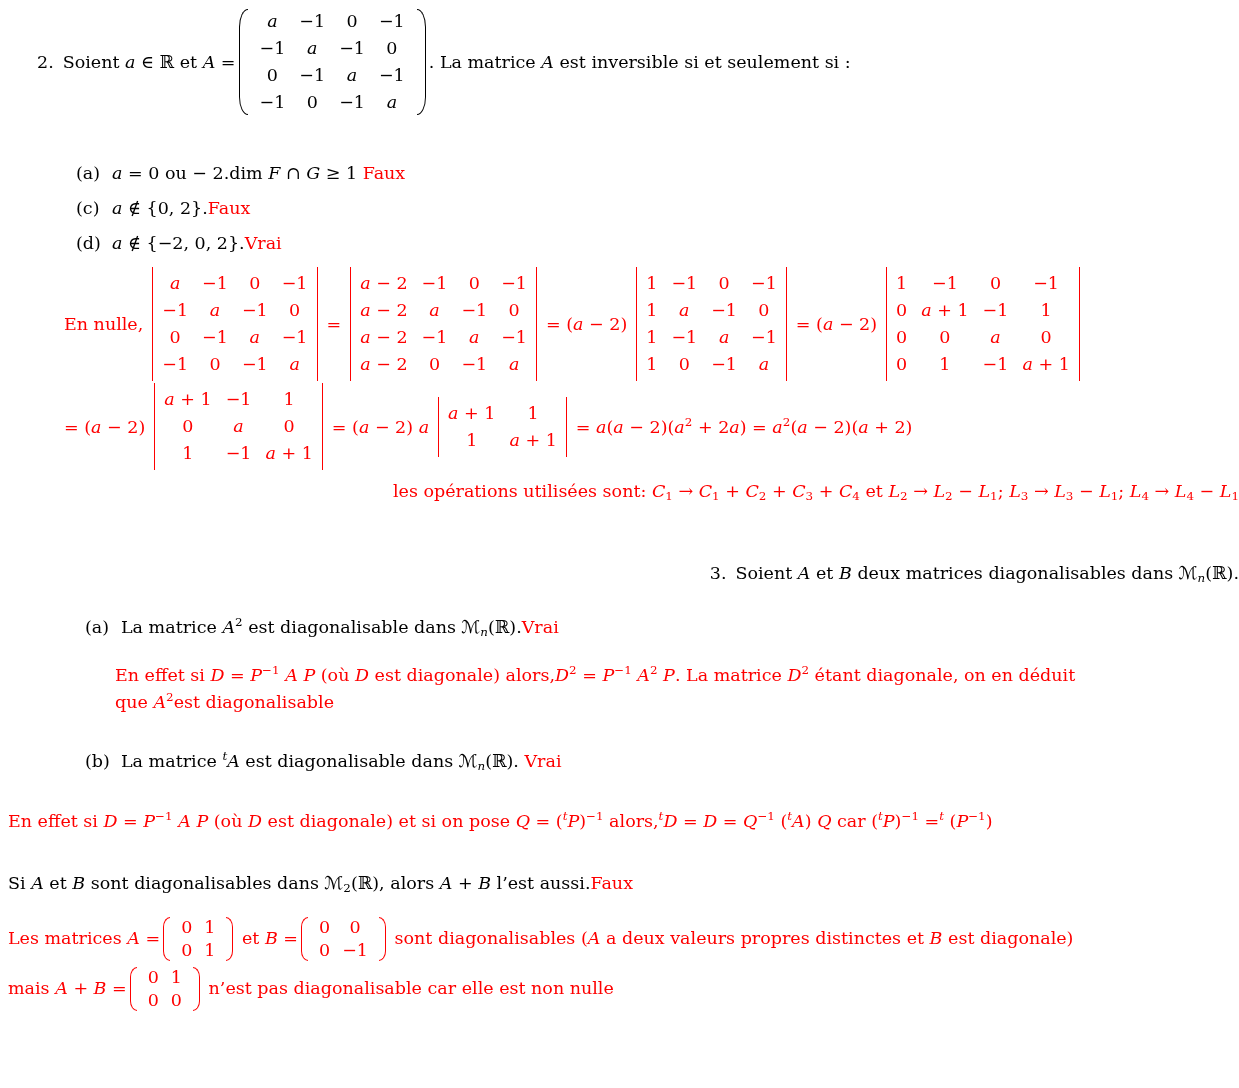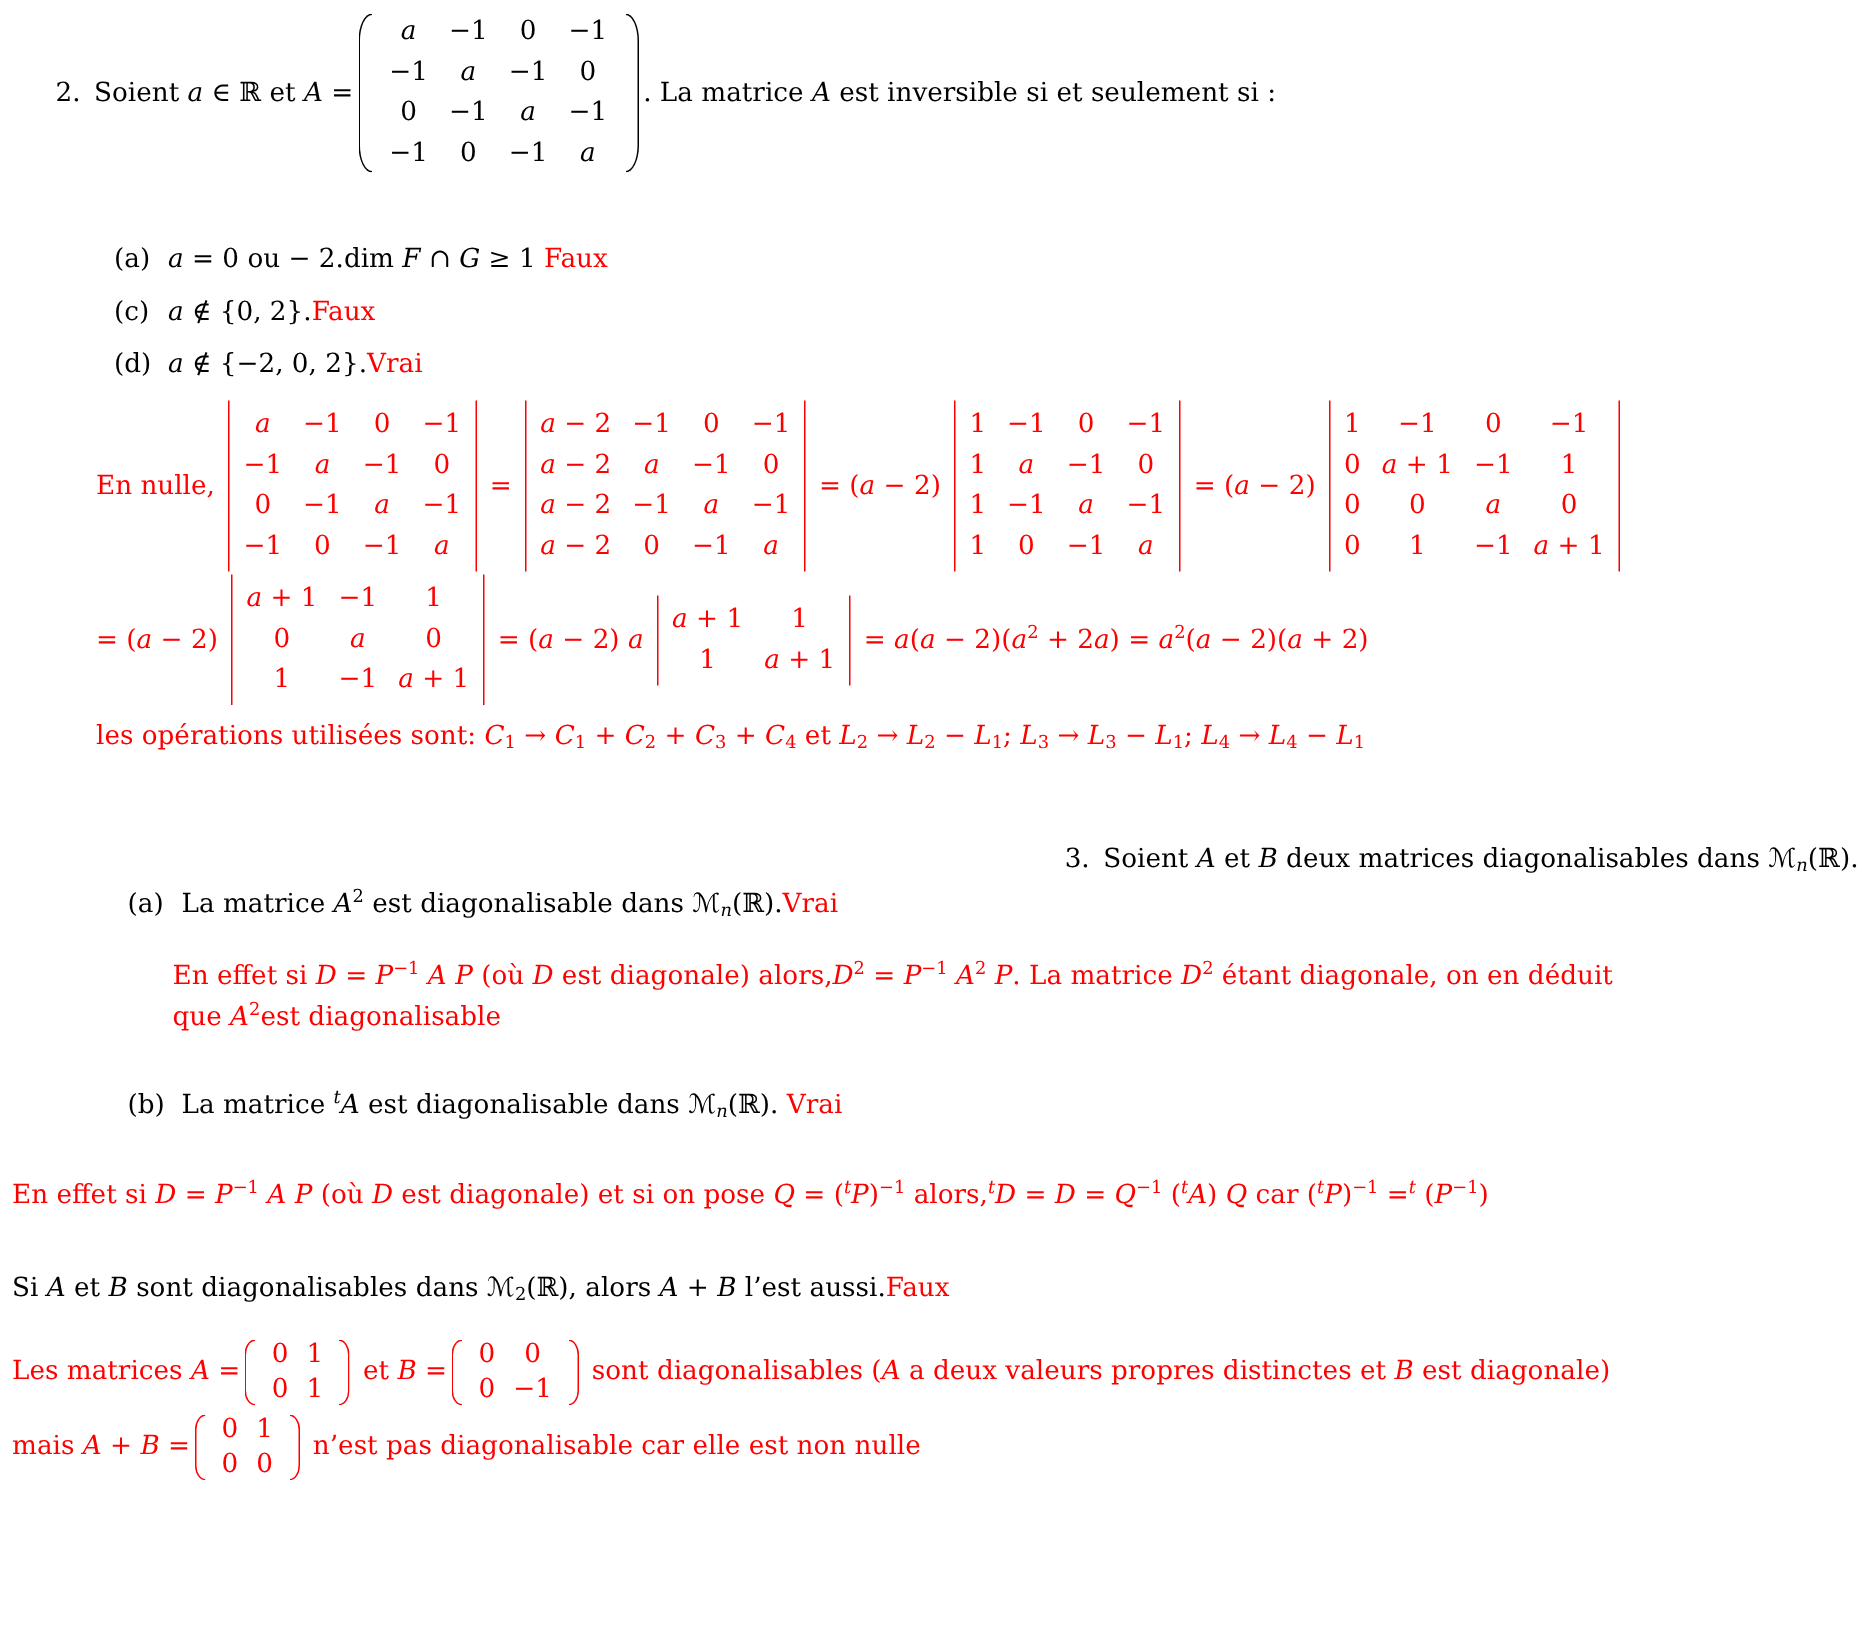--- a/index.html
+++ b/index.html
@@ -39,7 +39,7 @@
   .proof{margin:6px 0 0 64px;}
   .prow{display:flex;align-items:center;gap:9px;}
   .prow + .prow{margin-top:2px;}
-  .opsline{margin-top:6px;line-height:30px;}
+  .opsline{margin-top:6px;line-height:30px;text-align:right;}
 
   .q3head{margin:52px 0 0 37px;line-height:30px;text-align:right;}
   .q3item{margin-left:85px;line-height:30px;}

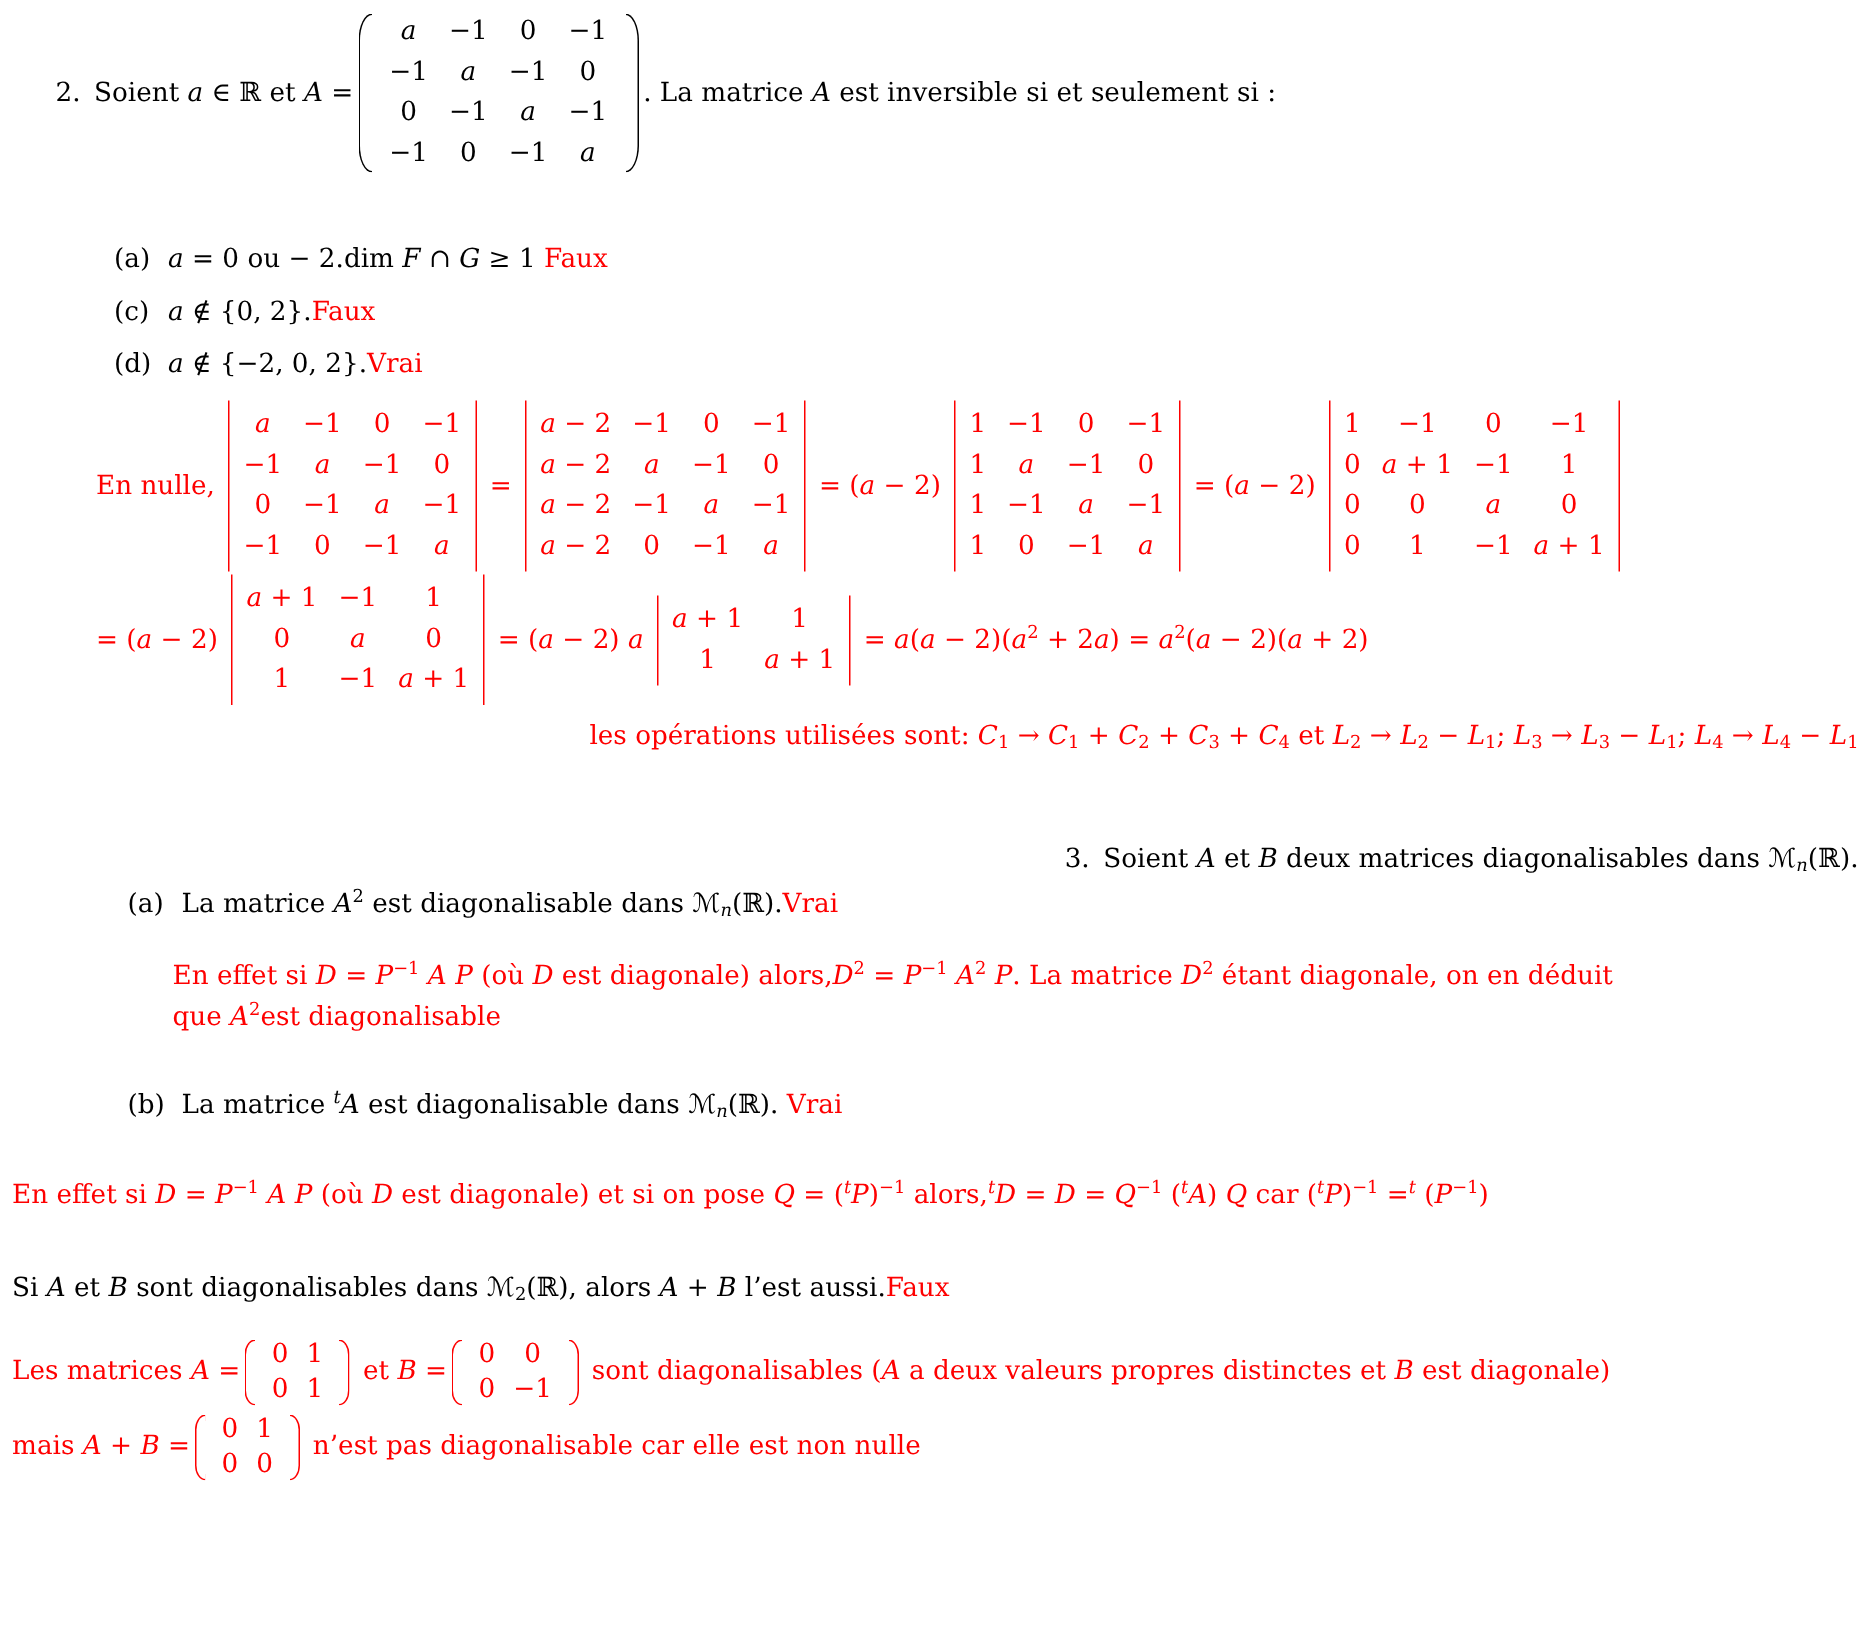--- a/index.html
+++ b/index.html
@@ -43,7 +43,7 @@
 
   .q3head{margin:52px 0 0 37px;line-height:30px;text-align:right;}
   .q3item{margin-left:85px;line-height:30px;}
-  .q3a{}
+  .q3a{margin-top:24px;}
   .expl-a{margin:20px 0 0 115px;line-height:27px;max-width:1124px;}
   .q3b{margin-top:30px;}
   .expl-b{margin:30px 0 0 8px;line-height:30px;}

